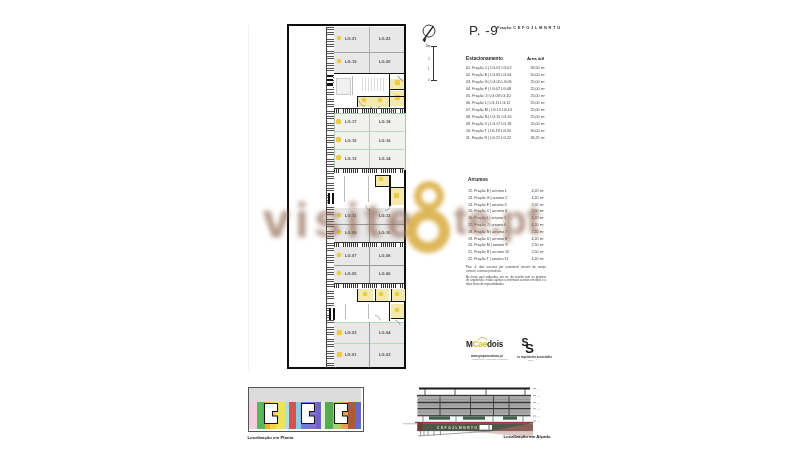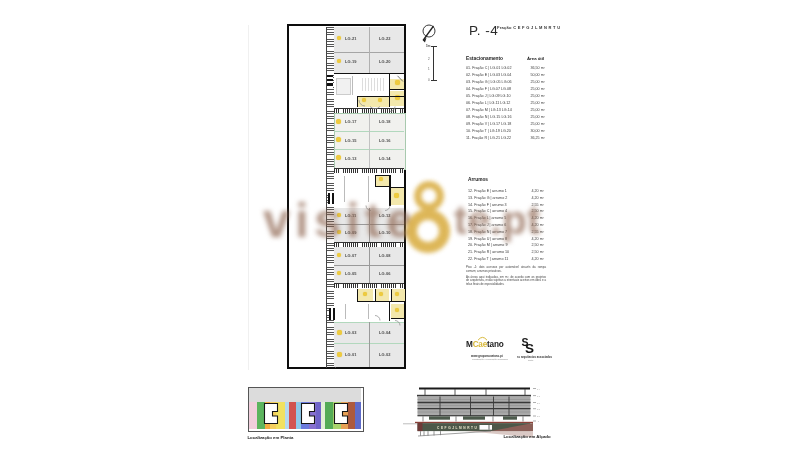--- a/index.html
+++ b/index.html
@@ -193,7 +193,7 @@
 <div class="abs" style="left:428px;top:77.5px;font-size:3px;color:#555;">0</div>
 <div class="abs" style="left:430.5px;top:79.8px;width:6px;height:1.2px;background:#333;"></div>
 
-<div class="abs" style="left:469px;top:23px;font-size:13.5px;color:#2b2b2b;font-weight:normal;letter-spacing:.5px;">P. -4</div>
+<div class="abs" style="left:469px;top:23px;font-size:13.5px;color:#2b2b2b;font-weight:normal;letter-spacing:.5px;">P. -9</div>
 
 <div class="abs" style="left:497px;top:24.5px;font-size:4px;font-weight:bold;color:#333;letter-spacing:.28px;">Fração C E F G J L M N R T U</div>
 

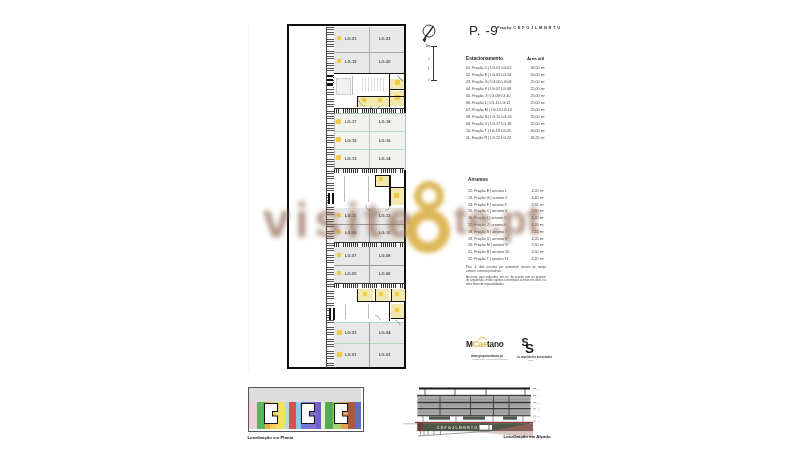--- a/index.html
+++ b/index.html
@@ -236,7 +236,7 @@
   <div style="margin-top:2.5px;">As áreas aqui indicadas, em m², de acordo com os projetos de arquitetura, estão sujeitas a eventuais acertos em obra e a telas finais de especialidades.</div>
 </div>
 
-<div class="abs" style="left:466px;top:339.5px;font-size:8.2px;font-weight:bold;color:#1d1d1d;letter-spacing:-.2px;"><span>M</span><span style="color:#d8b93c;">Cae</span><span>tano</span></div>
+<div class="abs" style="left:466px;top:339.5px;font-size:8.2px;font-weight:bold;color:#1d1d1d;letter-spacing:-.2px;"><span>M</span><span style="color:#d8b93c;">Cae</span><span>dois</span></div>
 
 <svg class="abs" style="left:477px;top:336px;" width="11" height="5" viewBox="0 0 11 5">
       <path d="M1,4.2 Q5.5,-1.5 10,4.2" fill="none" stroke="#d8b93c" stroke-width="1"></path>

